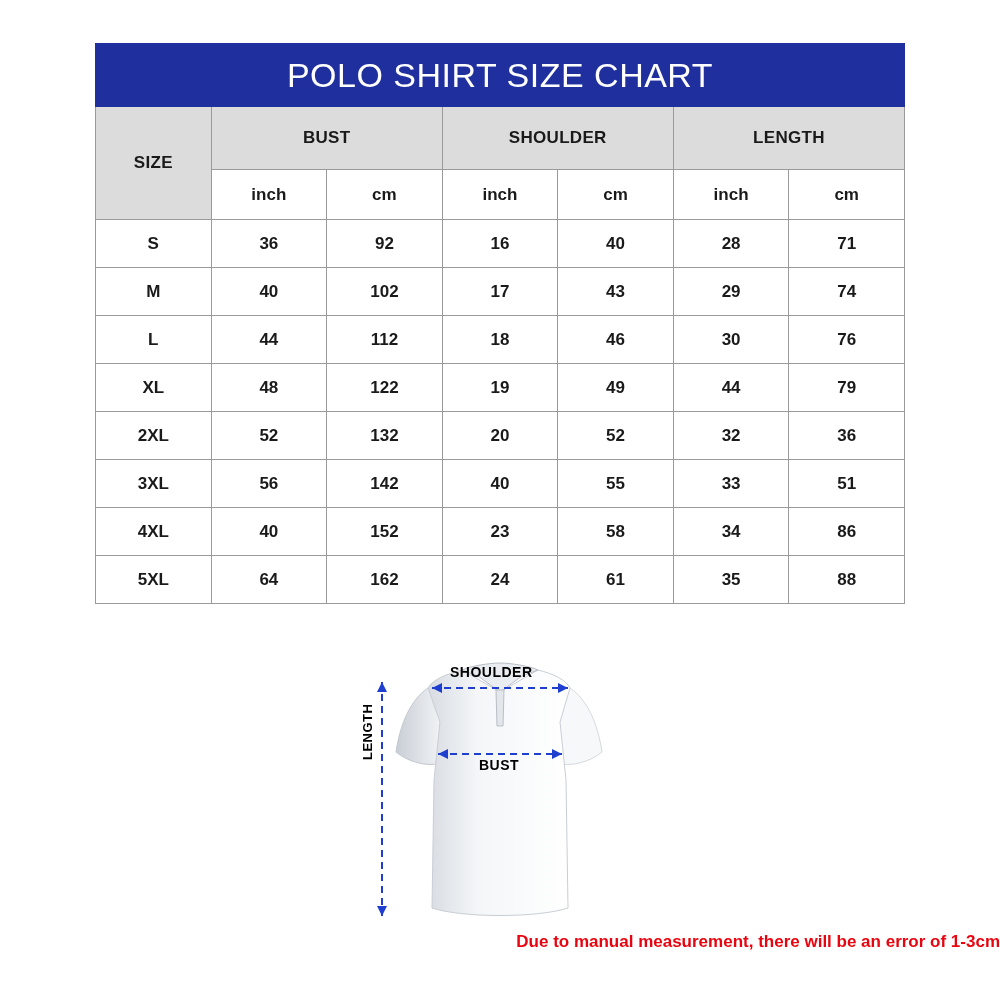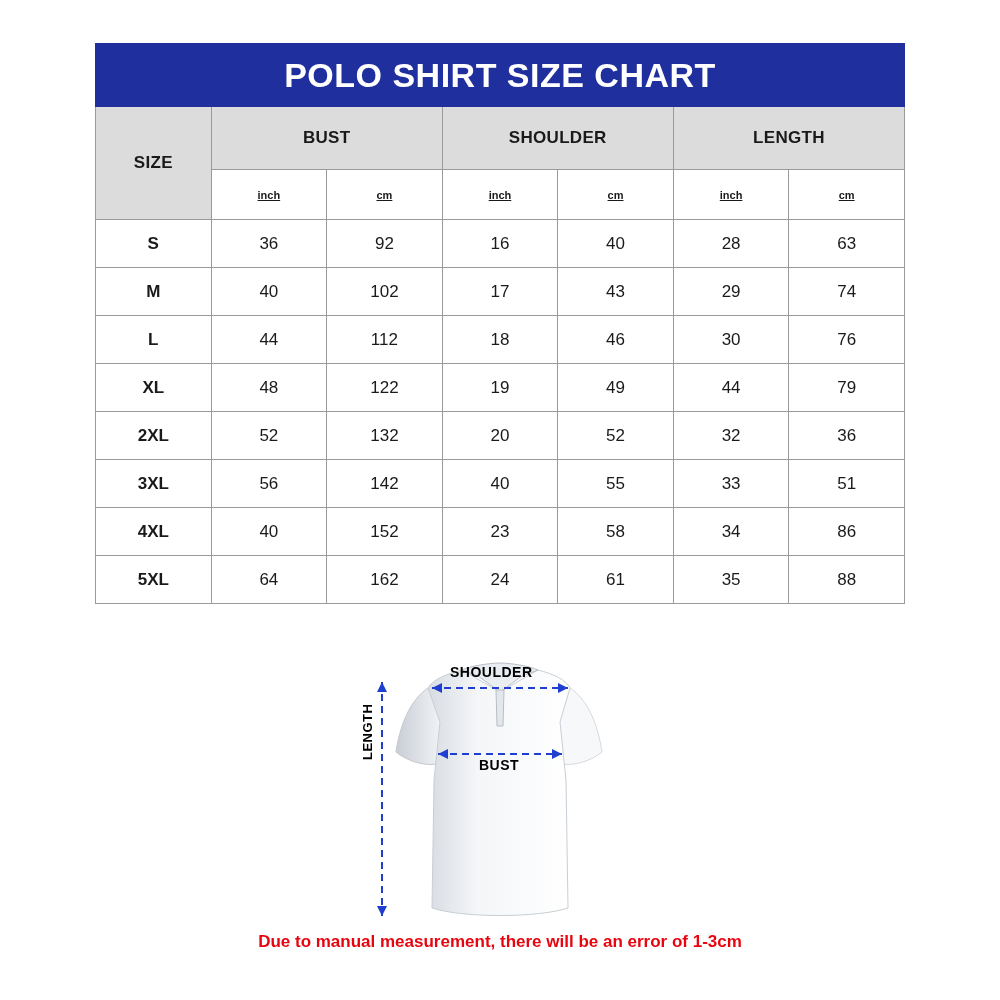--- a/index.html
+++ b/index.html
@@ -39,7 +39,7 @@
     background: #1f2f9e;
     color: #ffffff;
     font-size: 34px;
-    font-weight: bold;
+    font-weight: normal;
     letter-spacing: 0.5px;
     height: 62px;
     border: 1px solid #1f2f9e !important;

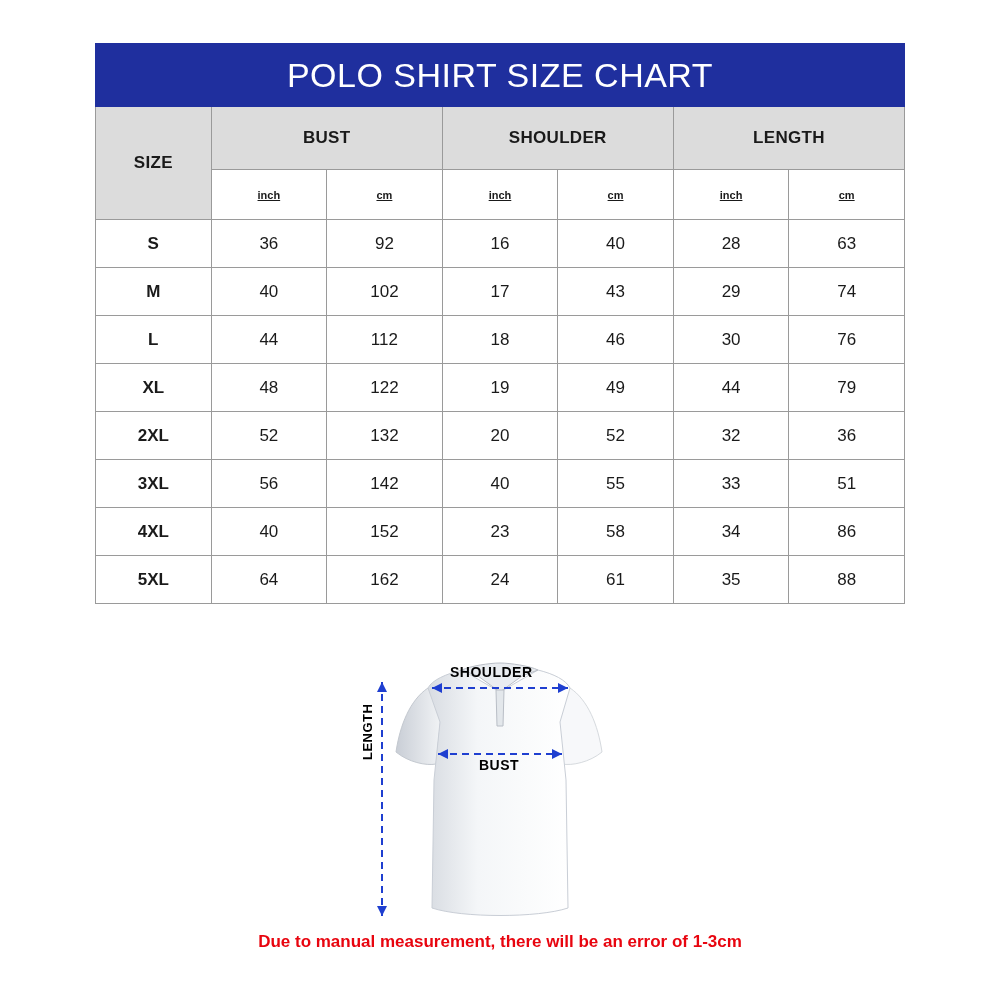--- a/index.html
+++ b/index.html
@@ -52,11 +52,10 @@
     letter-spacing: 0.3px;
   }
   .unit {
-    font-size: 11px;
+    font-size: 17px;
     font-weight: bold;
     height: 49px;
     background: #ffffff;
-    text-decoration: underline;
   }
   .size-cell {
     font-size: 17px;

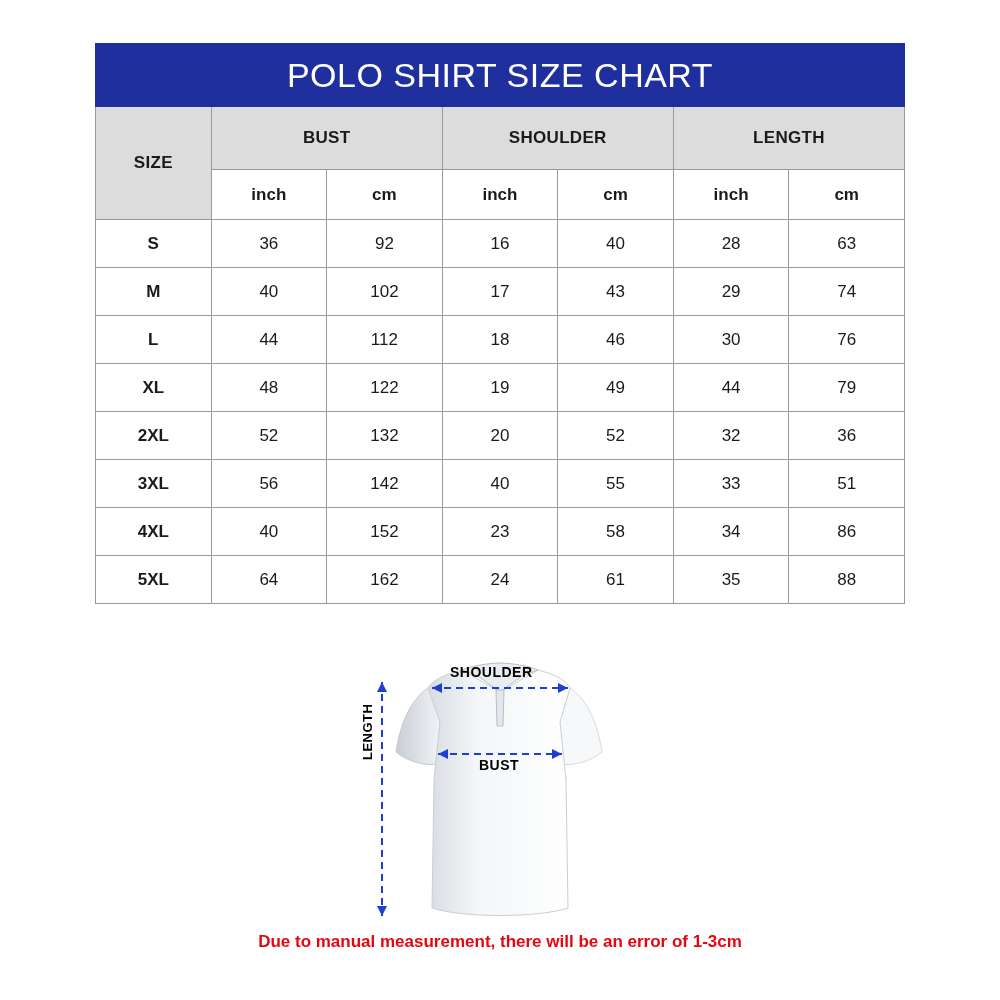--- a/index.html
+++ b/index.html
@@ -64,7 +64,7 @@
   }
   .val-cell {
     font-size: 17px;
-    font-weight: normal;
+    font-weight: bold;
     height: 47px;
   }
 

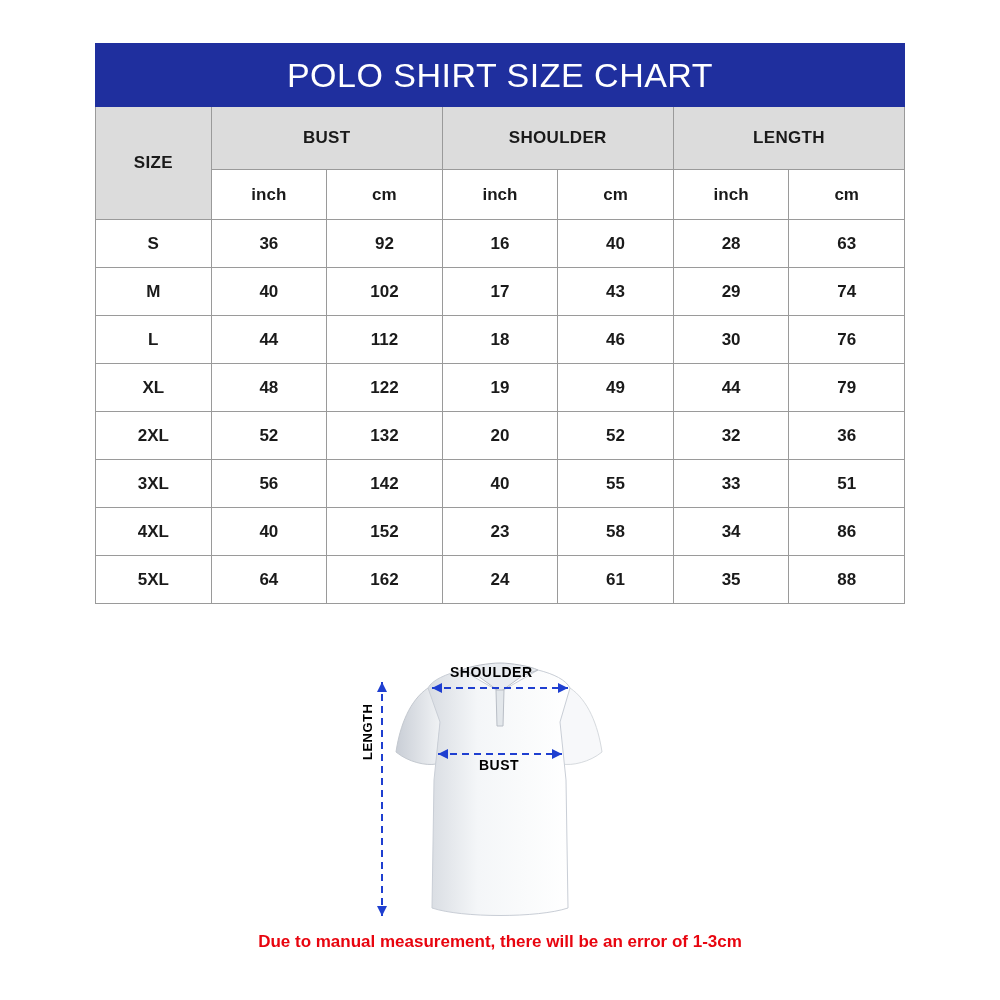--- a/index.html
+++ b/index.html
@@ -155,7 +155,7 @@
         <td class="val-cell">16</td>
         <td class="val-cell">40</td>
         <td class="val-cell">28</td>
-        <td class="val-cell">63</td>
+        <td class="val-cell">71</td>
       </tr>
       <tr>
         <td class="size-cell">M</td>

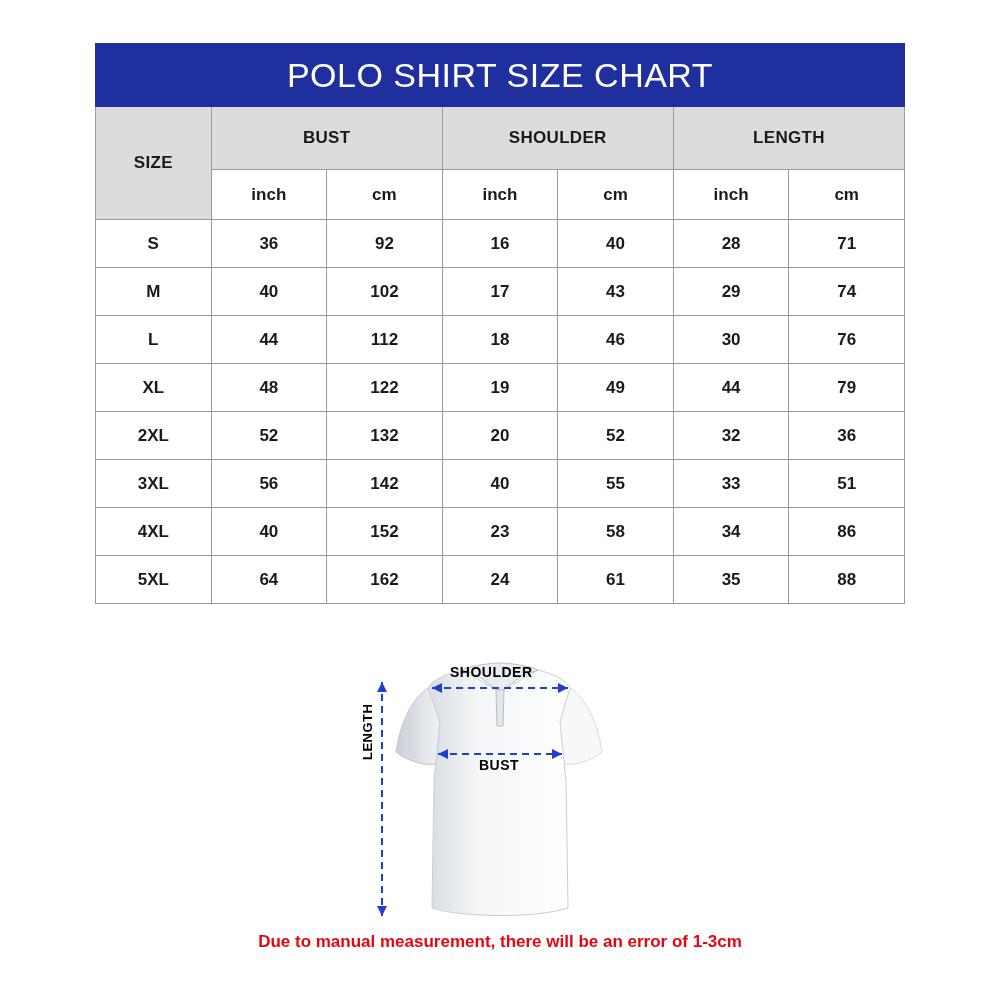--- a/index.html
+++ b/index.html
@@ -118,7 +118,7 @@
     top: 932px;
     left: 0;
     width: 1000px;
-    text-align: center;
+    text-align: right;
     color: #e8050f;
     font-size: 17px;
     font-weight: bold;

